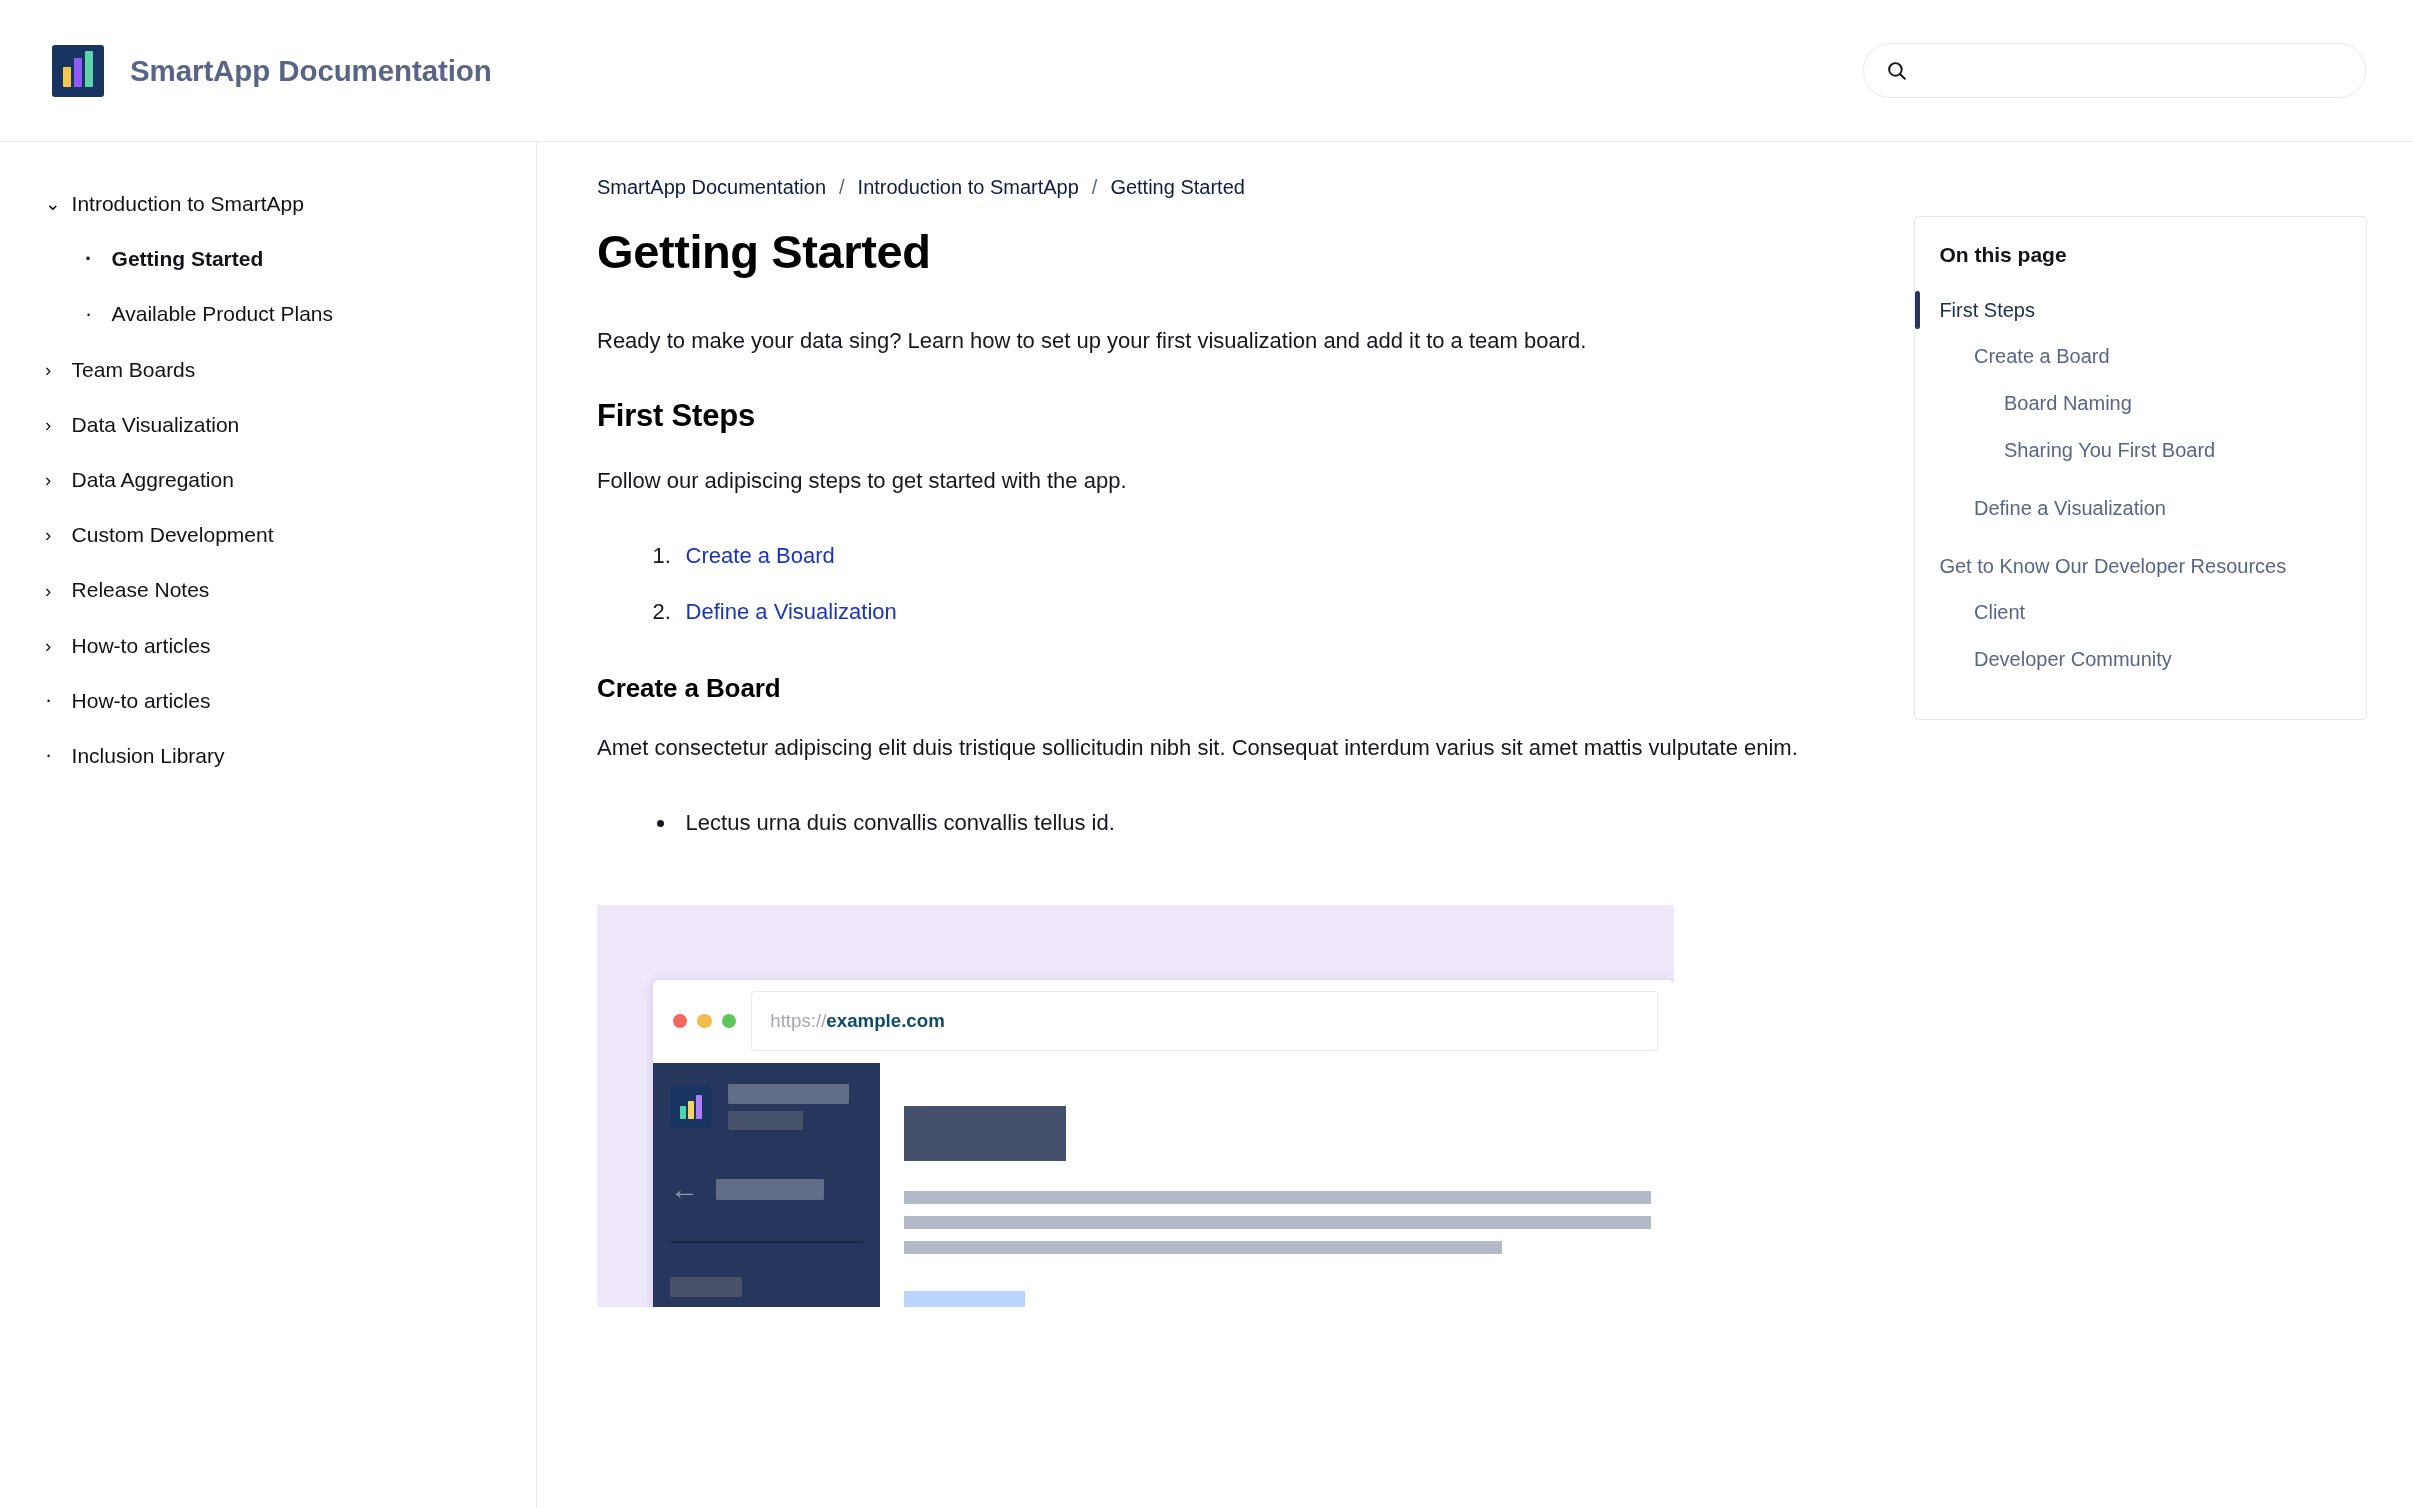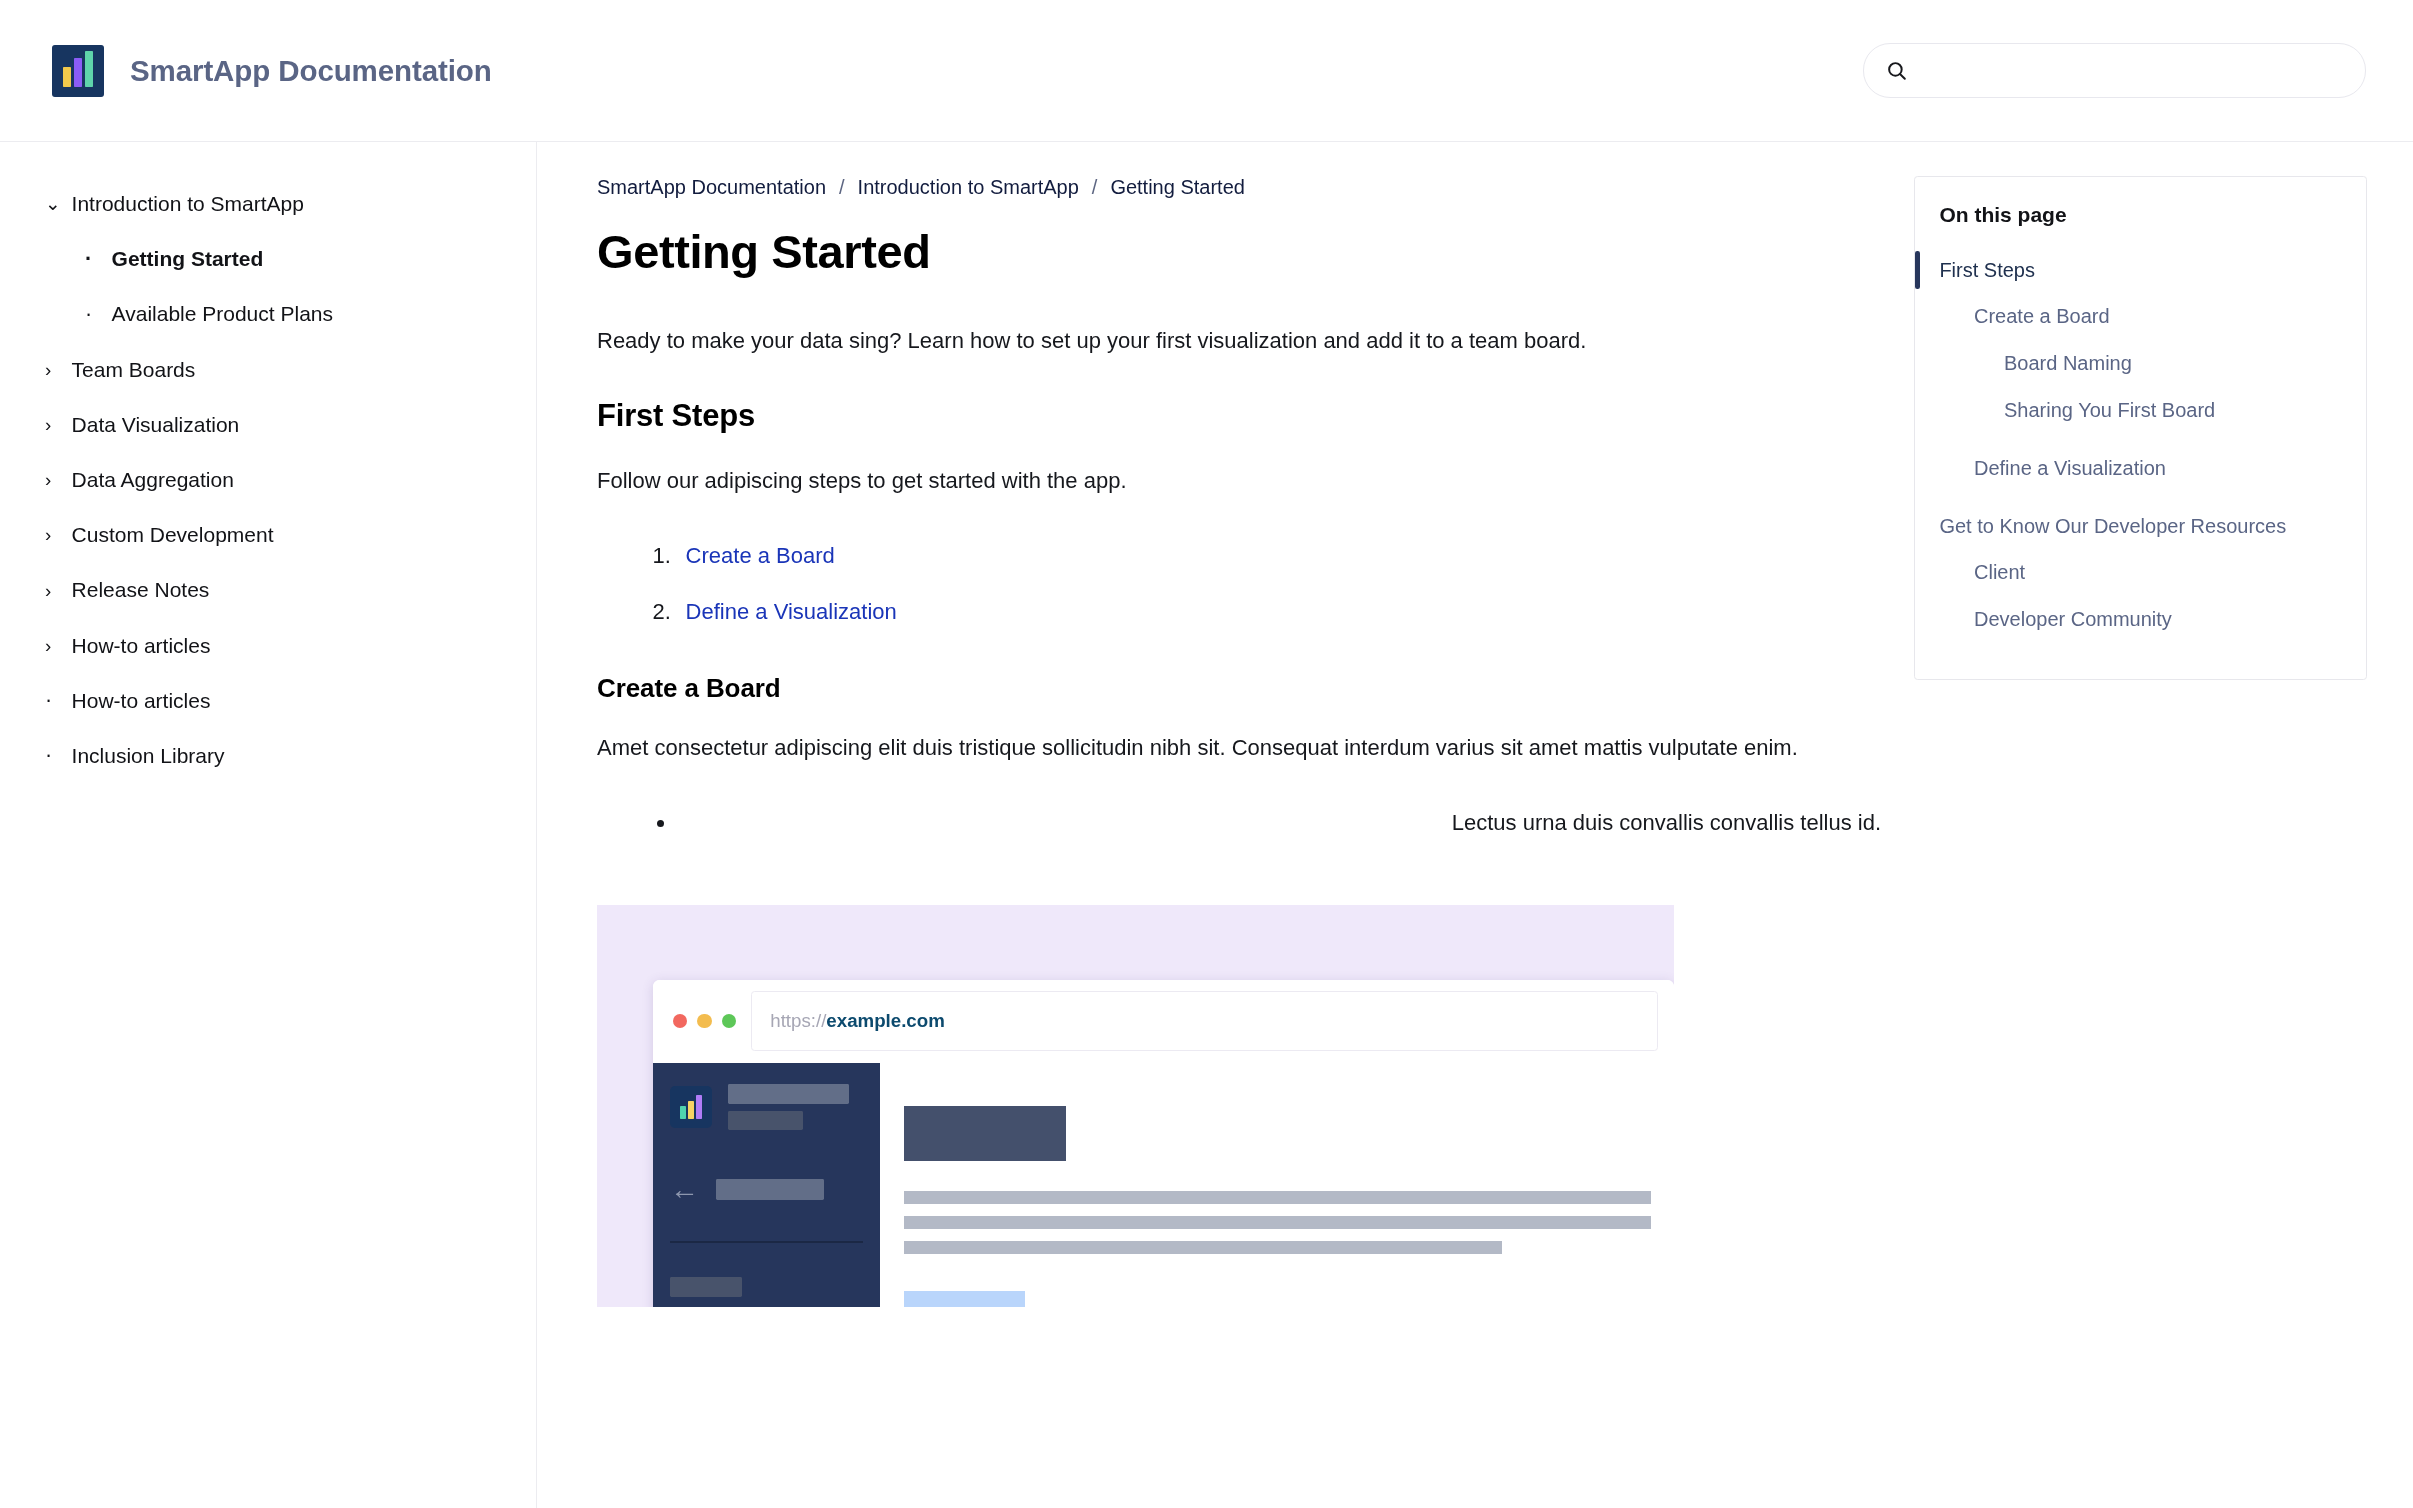--- a/index.html
+++ b/index.html
@@ -272,6 +272,7 @@
     border-radius: 3.6px;
     padding: 26px 0 24.4px 0;
     background: #fff;
+    margin-top: 40px;
   }
   .toc-title {
     font-size: 21px;

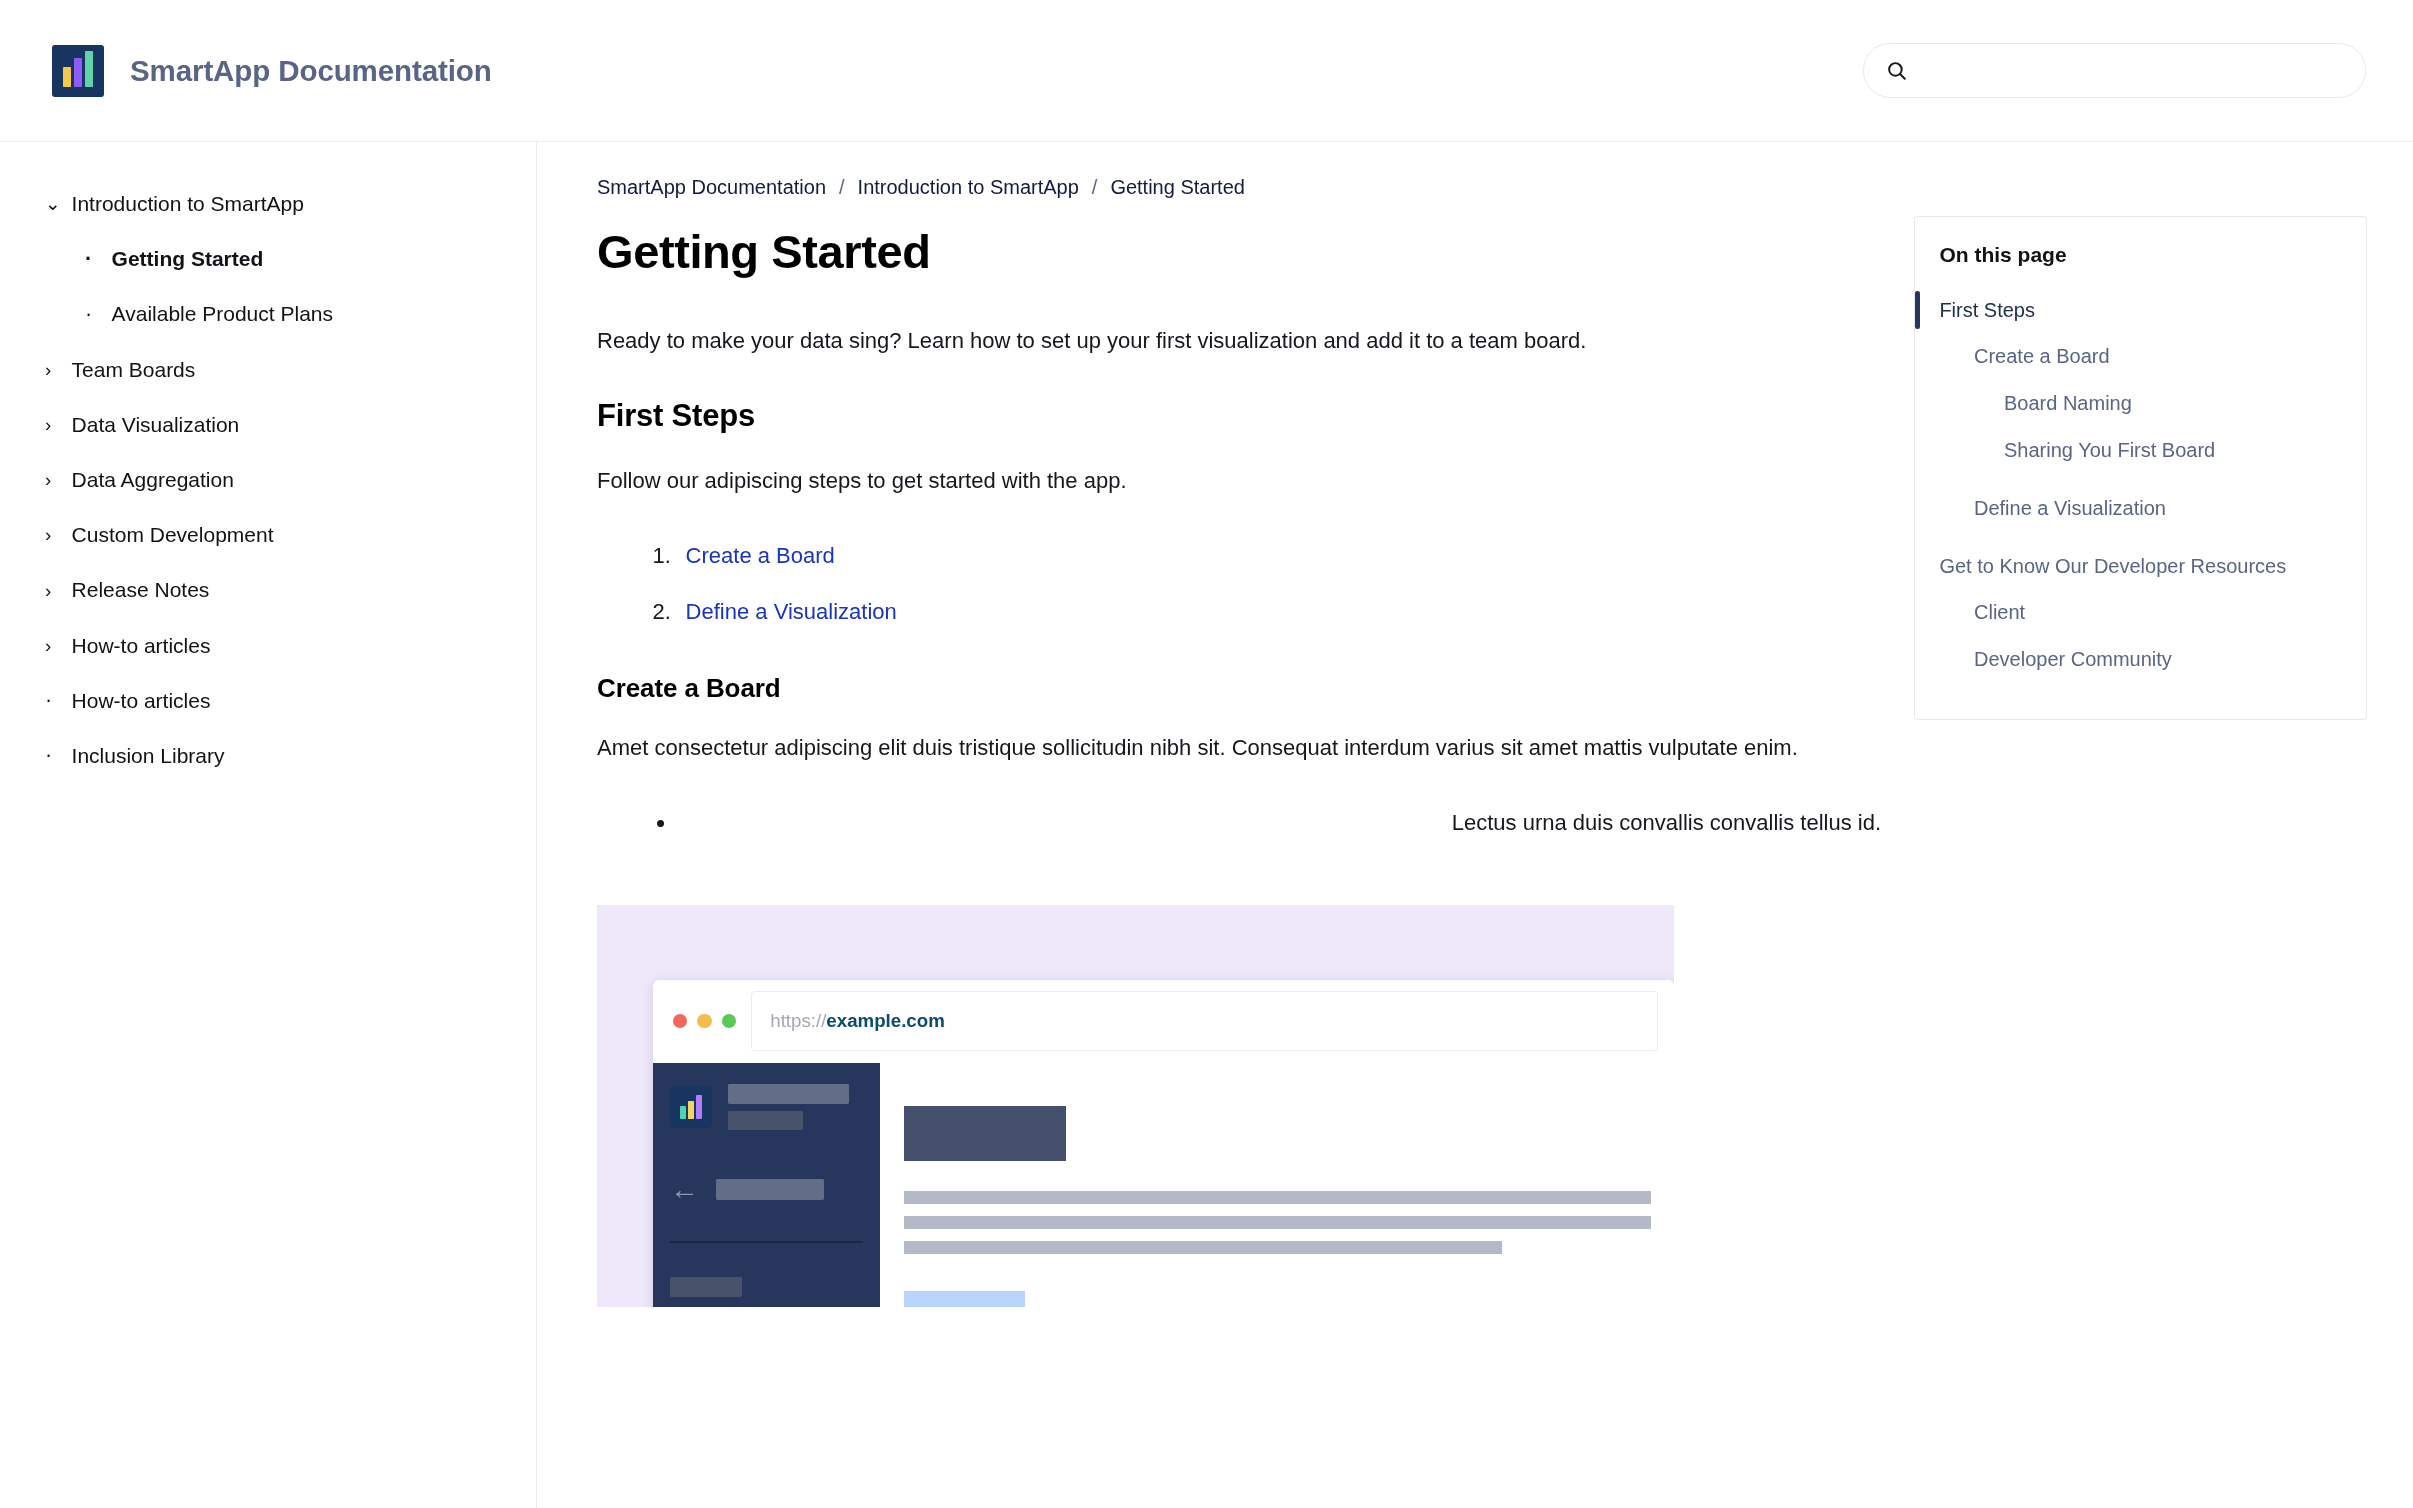--- a/index.html
+++ b/index.html
@@ -182,7 +182,6 @@
     font-size: 22px;
     line-height: 1.5;
     color: #16181d;
-    text-align: right;
   }
   ul.bullets li { padding-left: 8.6px; }
 

